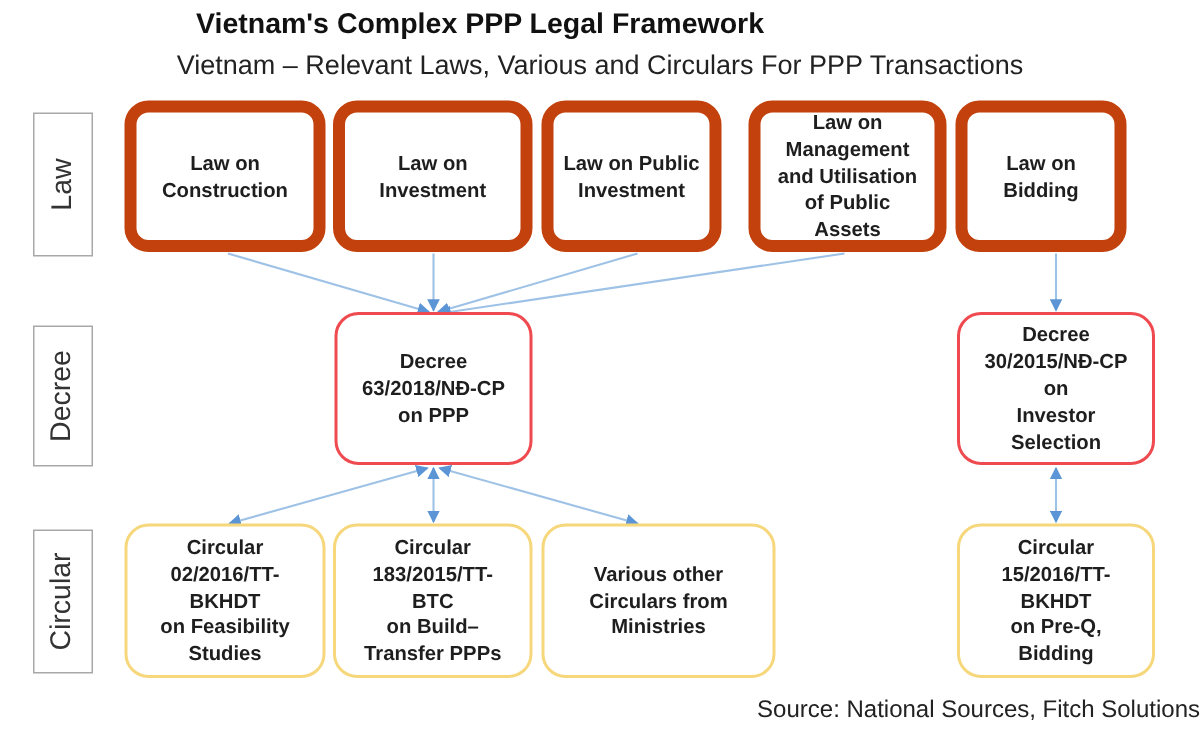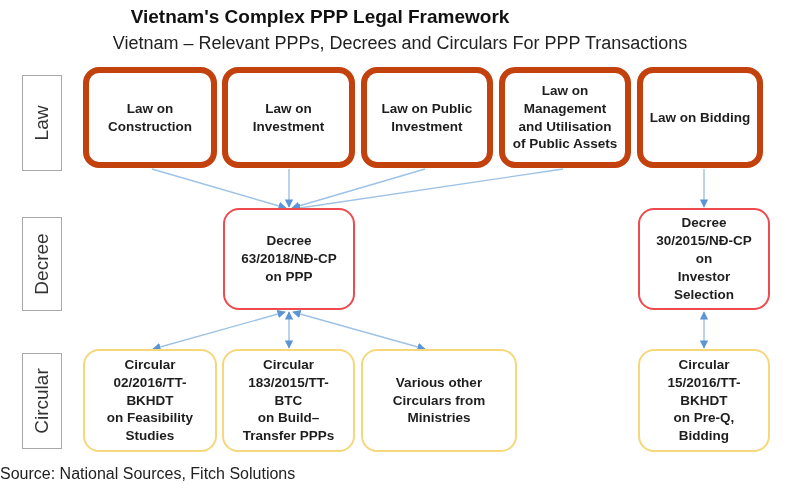--- a/index.html
+++ b/index.html
@@ -19,7 +19,7 @@
 <body>
 
 <div class="title">Vietnam's Complex PPP Legal Framework</div>
-<div class="subtitle">Vietnam – Relevant PPPs, Decrees and Circulars For PPP Transactions</div>
+<div class="subtitle">Vietnam – Relevant Laws, Various and Circulars For PPP Transactions</div>
 
 <div class="rowlabel" style="top:75px;height:96px;">
     <span>Law</span>

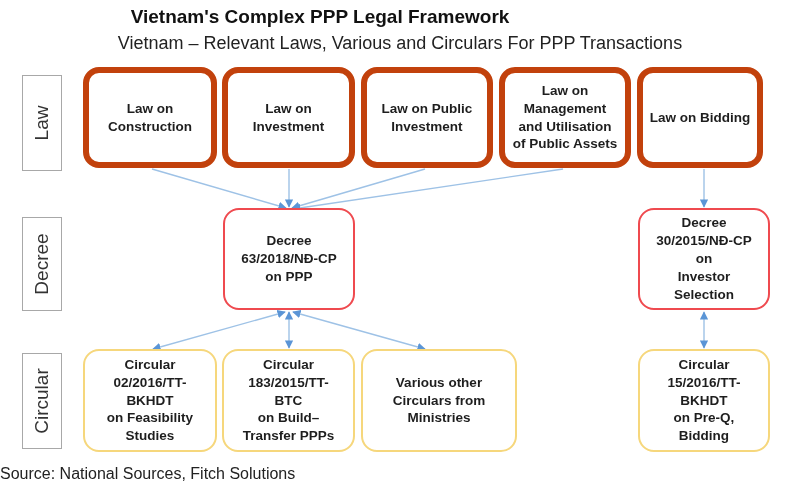--- a/index.html
+++ b/index.html
@@ -10,7 +10,7 @@
   .rowlabel { position:absolute; left:22px; width:40px; border:1.5px solid #a8a8a8; background:#fff; box-sizing:border-box; display:flex; align-items:center; justify-content:center; }
   .rowlabel span { transform:rotate(-90deg); white-space:nowrap; font-size:19px; color:#333; }
   .box { position:absolute; box-sizing:border-box; border-radius:16px; background:#fff; display:flex; align-items:center; justify-content:center; text-align:center; font-weight:bold; font-size:13.5px; line-height:1.32; color:#1e1e1e; padding:4px 6px; white-space:pre-line; }
-  .law { border:6px solid #c2410c; top:67px; height:101px; }
+  .law { border:8px solid #c2410c; top:67px; height:101px; }
   .decree { border:2px solid #ef4a4f; top:208px; height:102px; }
   .circular { border:2px solid #f6d77c; top:349px; height:103px; }
   svg.conn { position:absolute; left:0; top:0; width:800px; height:501px; }

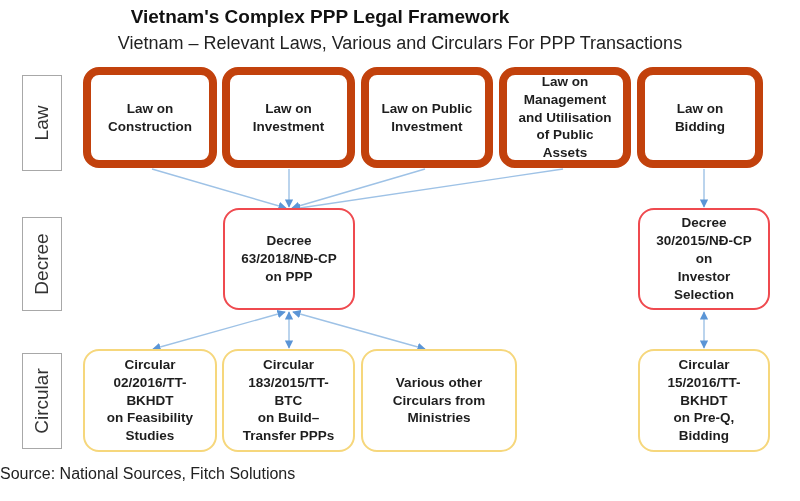--- a/index.html
+++ b/index.html
@@ -52,7 +52,7 @@
 Construction</div>
 <div class="box law" style="left:222px;width:133px;">Law on
 Investment</div>
-<div class="box law" style="left:361px;width:132px;">Law on Public
+<div class="box law" style="left:361px;width:120px;">Law on Public
 Investment</div>
 <div class="box law" style="left:499px;width:132px;">Law on
 Management

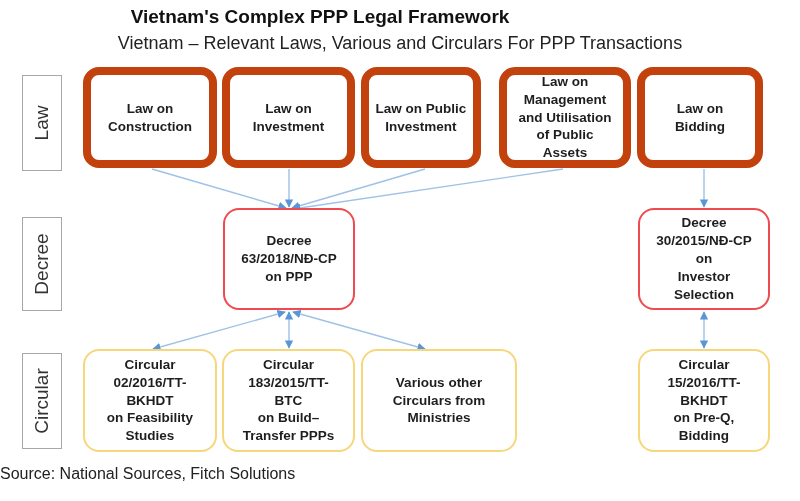--- a/index.html
+++ b/index.html
@@ -58,7 +58,7 @@
 Management
 and Utilisation
 of Public Assets</div>
-<div class="box law" style="left:637px;width:126px;">Law on Bidding</div>
+<div class="box law" style="left:637px;width:114px;">Law on Bidding</div>
 
 <div class="box decree" style="left:223px;width:132px;">Decree
 63/2018/NĐ-CP

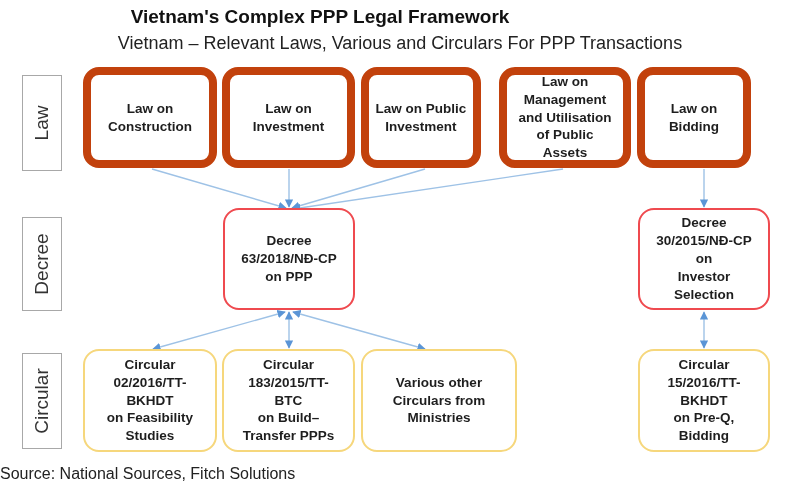--- a/index.html
+++ b/index.html
@@ -6,7 +6,7 @@
   body { width:800px; height:501px; position:relative; overflow:hidden; font-family:"Liberation Sans", sans-serif; color:#1a1a1a; }
   .title { position:absolute; left:0; width:640px; top:6px; text-align:center; font-weight:bold; font-size:19px; color:#111; }
   .subtitle { position:absolute; left:0; width:800px; top:33px; text-align:center; font-size:18px; color:#222; }
-  .source { position:absolute; left:0; width:800px; top:465px; text-align:left; font-size:16px; color:#222; }
+  .source { position:absolute; left:0; width:800px; top:465px; text-align:right; font-size:16px; color:#222; }
   .rowlabel { position:absolute; left:22px; width:40px; border:1.5px solid #a8a8a8; background:#fff; box-sizing:border-box; display:flex; align-items:center; justify-content:center; }
   .rowlabel span { transform:rotate(-90deg); white-space:nowrap; font-size:19px; color:#333; }
   .box { position:absolute; box-sizing:border-box; border-radius:16px; background:#fff; display:flex; align-items:center; justify-content:center; text-align:center; font-weight:bold; font-size:13.5px; line-height:1.32; color:#1e1e1e; padding:4px 6px; white-space:pre-line; }

